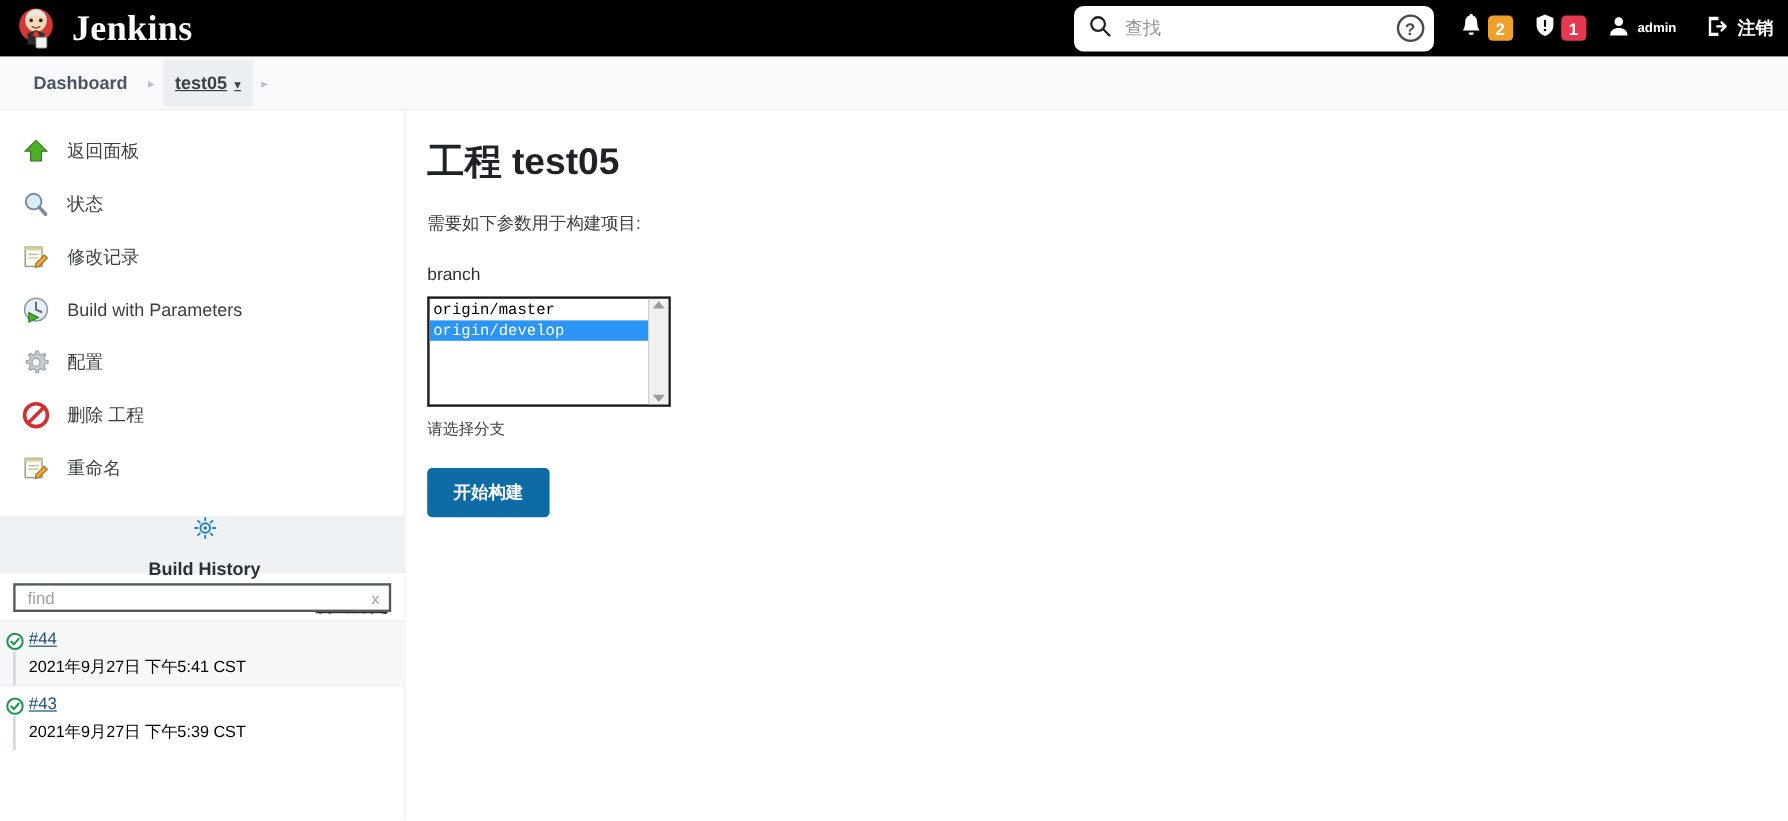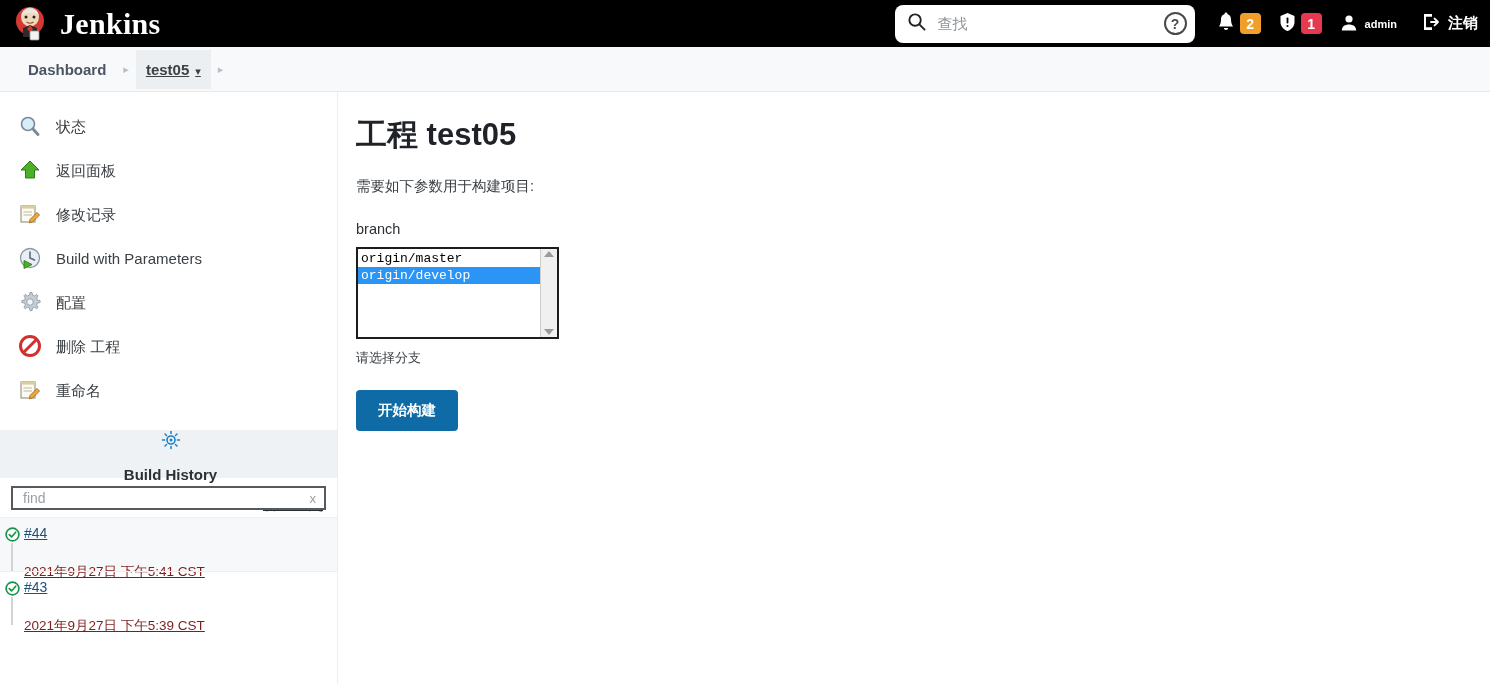--- a/index.html
+++ b/index.html
@@ -411,20 +411,20 @@
     <div class="side-task">
       <span class="ico">
         <svg width="24" height="24" viewBox="0 0 24 24">
+          <path d="M12 3 L21 12 L16.5 12 L16.5 20 L7.5 20 L7.5 12 L3 12 Z" fill="#4caf2a" stroke="#2e7d14" stroke-width="1"></path>
+        </svg>
+      </span>
+      <span class="task-label">返回面板</span>
+    </div>
+
+    <div class="side-task">
+      <span class="ico">
+        <svg width="24" height="24" viewBox="0 0 24 24">
           <circle cx="10" cy="10" r="6.5" fill="#d8ecfa" stroke="#7a8a99" stroke-width="1.6"></circle>
           <line x1="14.8" y1="14.8" x2="20" y2="20.5" stroke="#7a8a99" stroke-width="3" stroke-linecap="round"></line>
         </svg>
       </span>
       <span class="task-label">状态</span>
-    </div>
-
-    <div class="side-task">
-      <span class="ico">
-        <svg width="24" height="24" viewBox="0 0 24 24">
-          <path d="M12 3 L21 12 L16.5 12 L16.5 20 L7.5 20 L7.5 12 L3 12 Z" fill="#4caf2a" stroke="#2e7d14" stroke-width="1"></path>
-        </svg>
-      </span>
-      <span class="task-label">返回面板</span>
     </div>
 
     <div class="side-task">

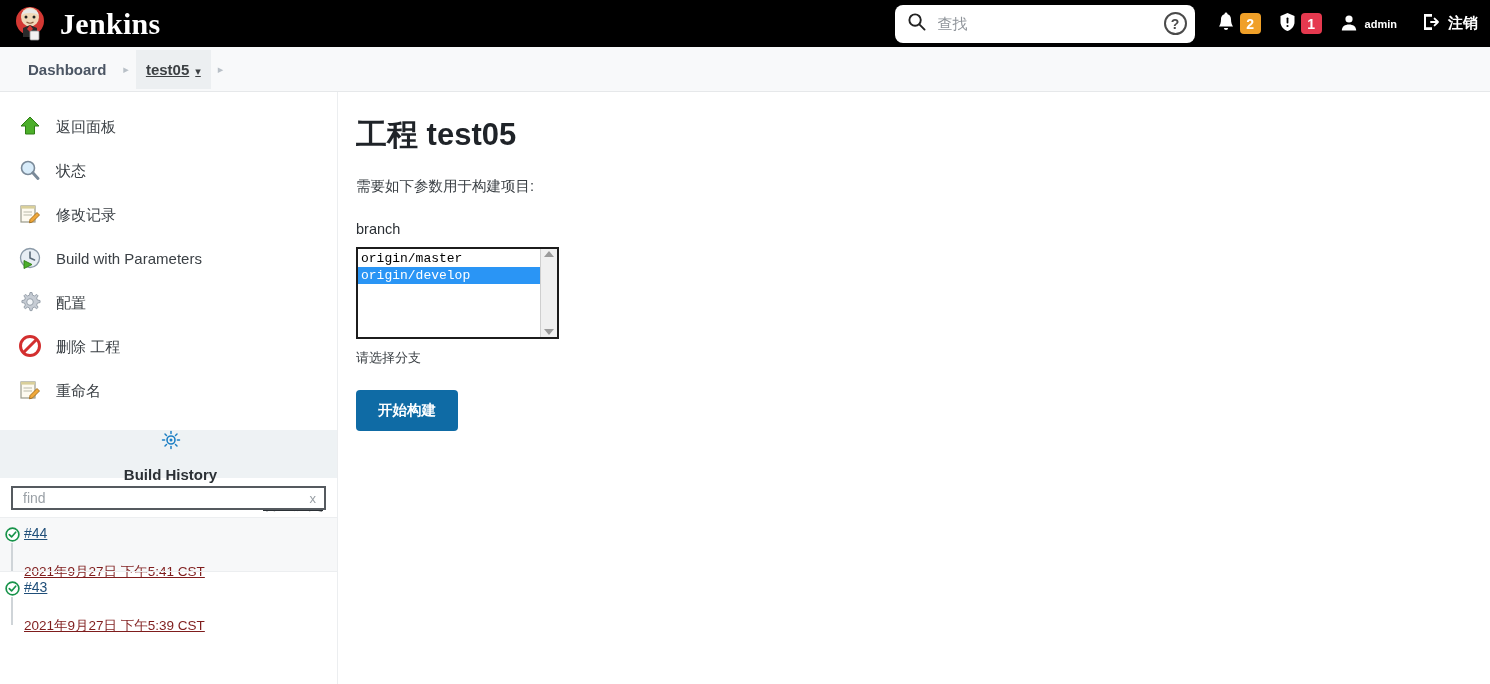--- a/index.html
+++ b/index.html
@@ -222,10 +222,9 @@
   }
   .build-time {
     margin-left: 14px;
-    margin-top: 21px;
+    margin-top: 5px;
     font-size: 13.5px;
-    color: #7f1d1d;
-    text-decoration: underline;
+    color: #000000;
     cursor: pointer;
     display: block;
   }

